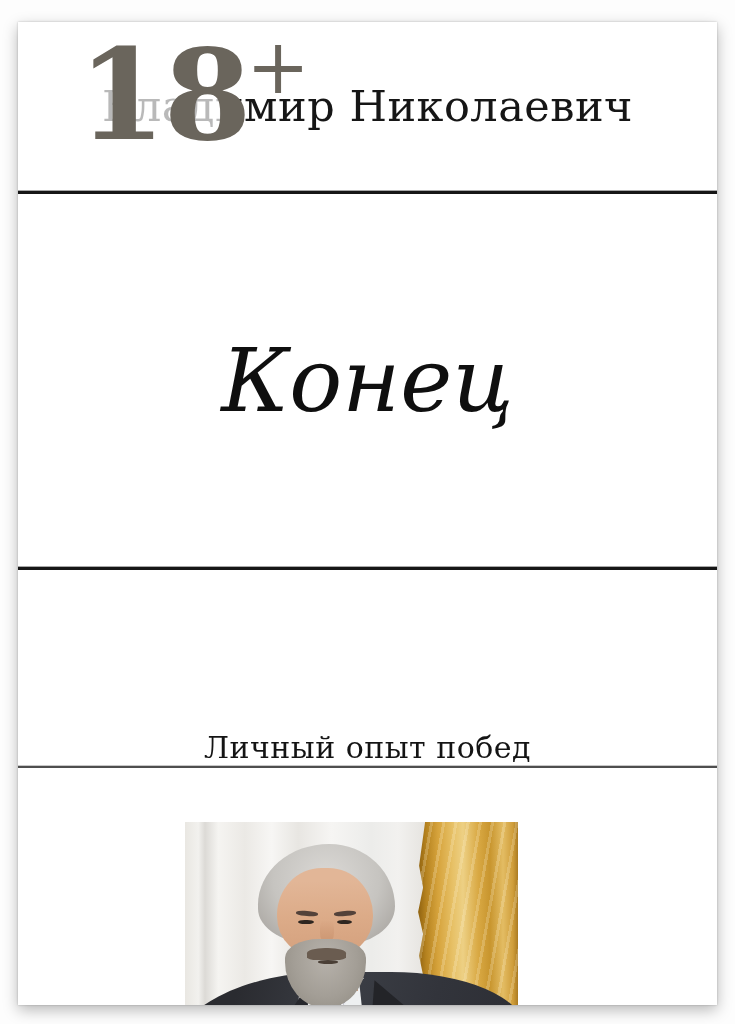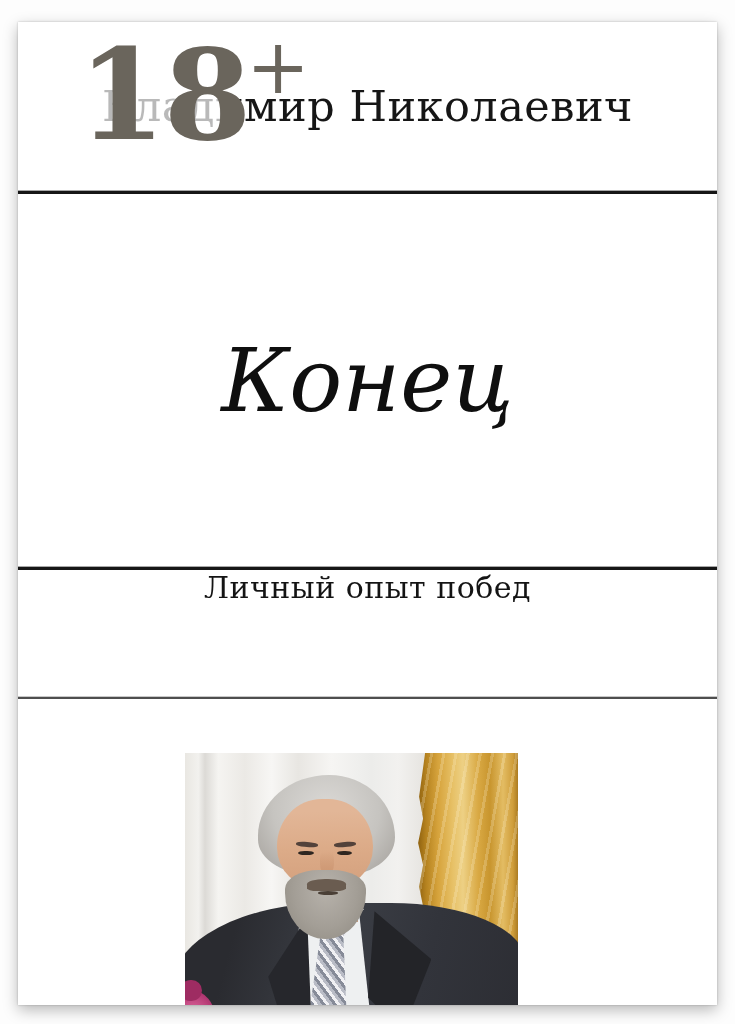--- a/index.html
+++ b/index.html
@@ -21,7 +21,7 @@
   .d-light{height:3px;background:linear-gradient(180deg,#c8c8c8 0 1px,var(--divider-light,#4e4e4e) 1px 100%);}
   .title-section{height:372px;display:flex;flex-direction:row;align-items:center;justify-content:center;}
   .title-line{font-style:italic;font-size:88px;line-height:93px;color:#0f0f0f;white-space:nowrap;}
-  .subtitle-section{height:126px;display:flex;align-items:flex-start;justify-content:center;}
+  .subtitle-section{height:147px;display:flex;align-items:flex-end;justify-content:center;margin-top:48px;}
   .subtitle{font-size:30px;color:#141414;letter-spacing:.5px;}
   .photo-section{position:relative;height:327px;}
   

